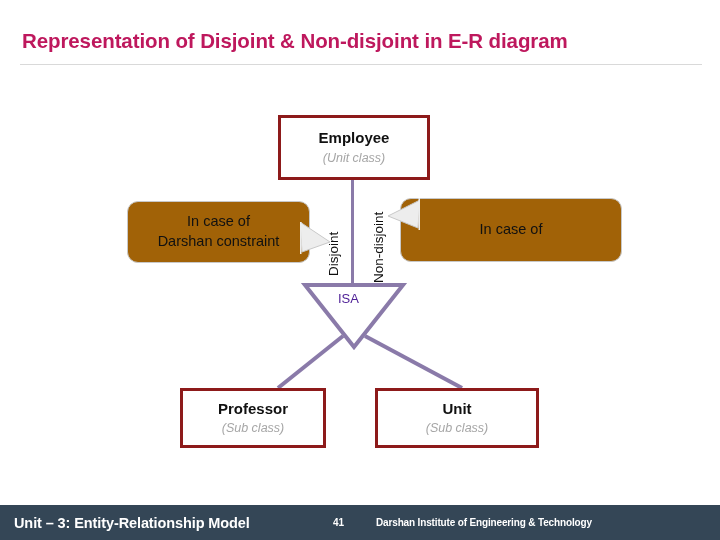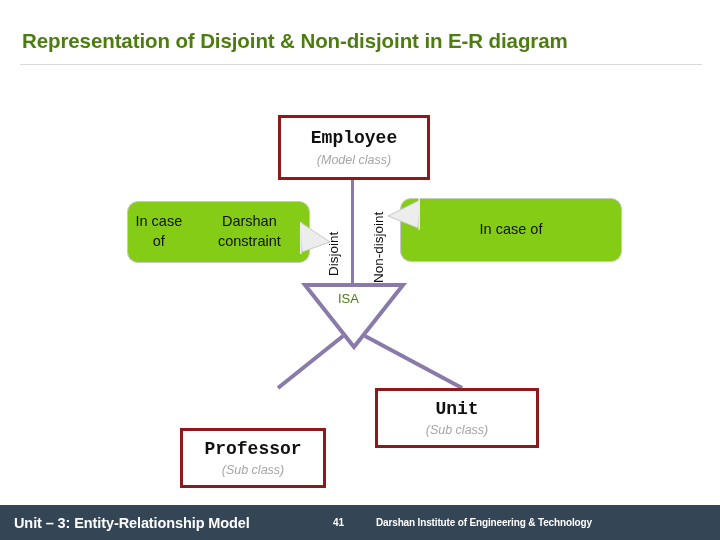--- a/index.html
+++ b/index.html
@@ -14,7 +14,7 @@
   
   #title {
     position:absolute; left:22px; top:29px; width:680px;
-    font-size:20.5px; font-weight:bold; color:#4d7c0f;
+    font-size:20.5px; font-weight:bold; color:#be185d;
     letter-spacing:-0.1px; white-space:nowrap;
   }
   #title-rule {

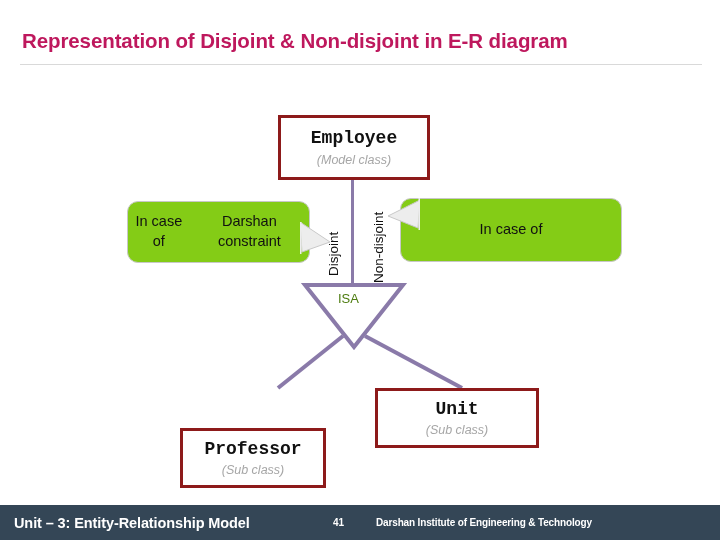--- a/index.html
+++ b/index.html
@@ -32,9 +32,8 @@
     z-index:6;
   }
   .entity-name {
-    font-size:18px; font-weight:bold; color:#111111;
+    font-size:15px; font-weight:bold; color:#111111;
     line-height:1.25;
-    font-family:Liberation Mono, monospace;
   }
   .entity-sub {
     font-size:12.5px; font-style:italic; color:#a6a6a6;

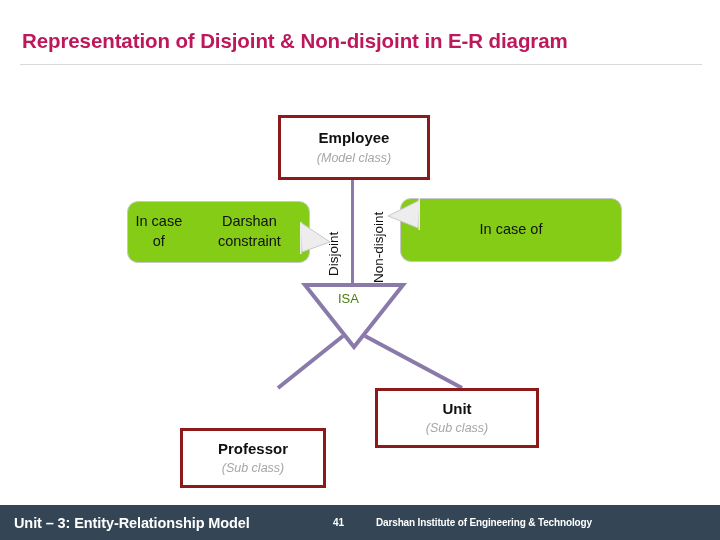--- a/index.html
+++ b/index.html
@@ -117,7 +117,7 @@
 
   <div class="entity-box" id="box-employee">
     <div class="entity-name">Employee</div>
-    <div class="entity-sub">(Model class)</div>
+    <div class="entity-sub">(Unit class)</div>
   </div>
 
   <div class="purple-line" id="line-vertical"></div>

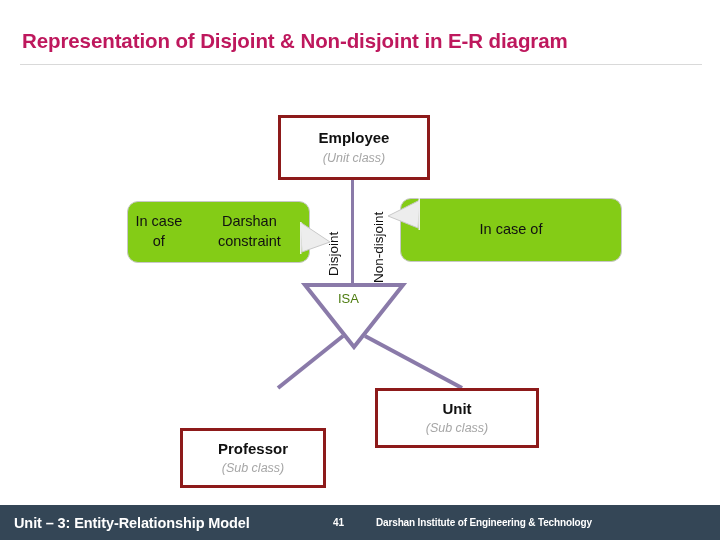--- a/index.html
+++ b/index.html
@@ -65,10 +65,10 @@
   
   .callout {
     position:absolute;
-    background:#84cc16;
+    background:#a16207;
     border:1px solid #c8c8c8;
     border-radius:11px;
-    display:flex; 
+    display:flex; flex-direction:column;
     align-items:center; justify-content:center;
     text-align:center;
     font-size:14.5px; color:#111111;

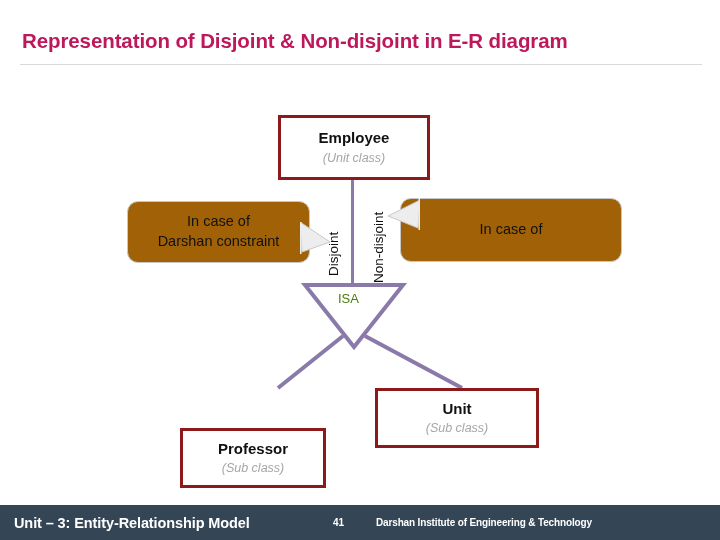--- a/index.html
+++ b/index.html
@@ -132,7 +132,7 @@
     <line x1="215" y1="161" x2="312" y2="213" stroke="#8a7aa9" stroke-width="4"></line>
   </svg>
 
-  <div style="position:absolute; left:338px; top:291px; font-size:13px; color:#4d7c0f; z-index:7;">ISA</div>
+  <div style="position:absolute; left:338px; top:291px; font-size:13px; color:#4c1d95; z-index:7;">ISA</div>
 
   <div class="rot-label" id="label-disjoint">Disjoint</div>
   <div class="rot-label" id="label-nondisjoint">Non-disjoint</div>

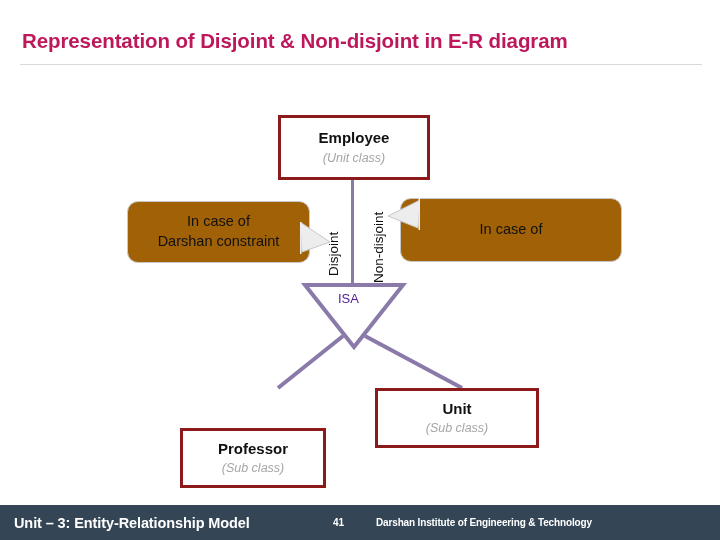--- a/index.html
+++ b/index.html
@@ -41,7 +41,7 @@
   }
 
   #box-employee  { left:278px; top:115px; width:152px; height:65px; }
-  #box-professor { left:180px; top:388px; width:146px; height:60px;margin-top:40px; }
+  #box-professor { left:180px; top:388px; width:146px; height:60px; }
   #box-head      { left:375px; top:388px; width:164px; height:60px; }
 
   

